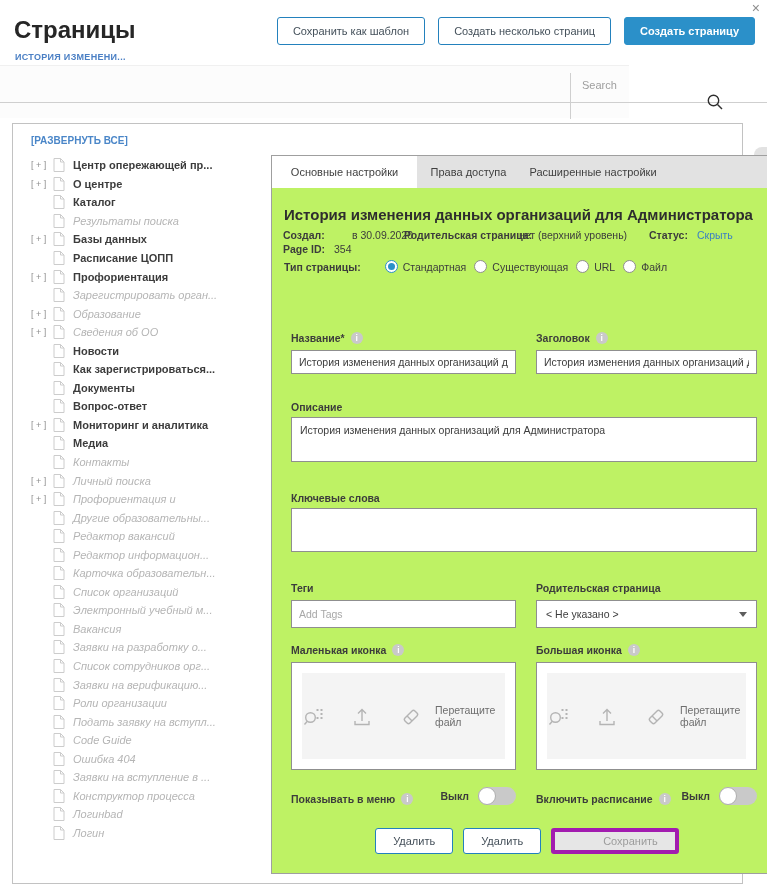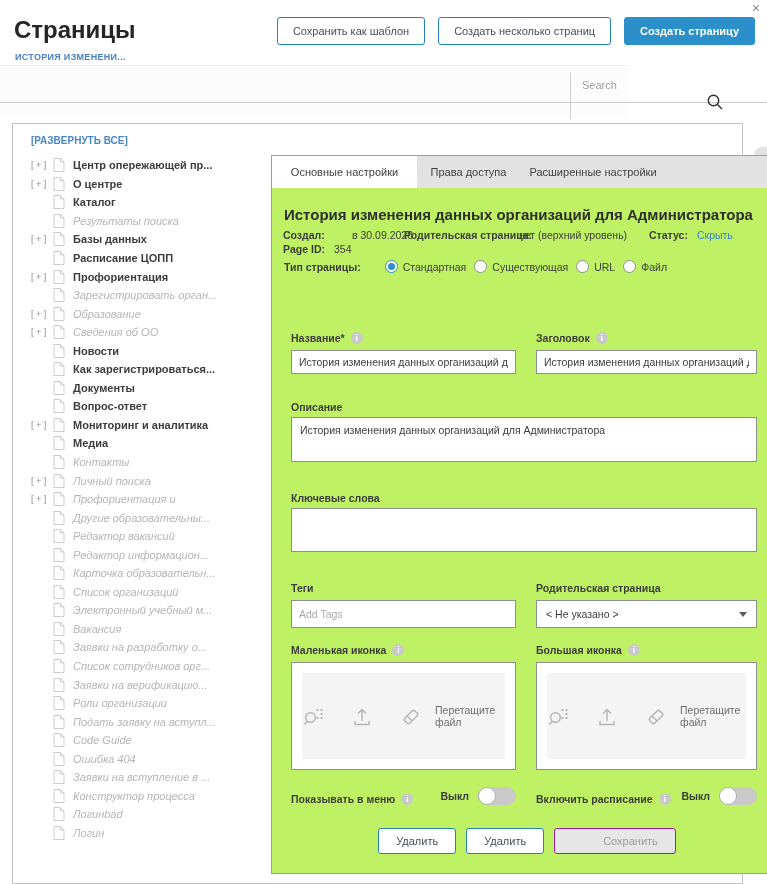--- a/index.html
+++ b/index.html
@@ -87,7 +87,7 @@
   .actions { position: absolute; left: 0; top: 672px; width: 100%; display: flex; justify-content: center; gap: 10px; }
   .btn-sm { height: 26px; padding: 0 17px; font-size: 11px; border-radius: 3px; cursor: pointer; display: flex; align-items: center; }
   .btn-ghost { background: #fff; border: 1px solid #2381bd; color: #45505a; }
-  .btn-disabled { background: #e6e6e6; border: 1px solid #a21caf; color: #9c9c9c; cursor: default; padding-left: 48px; }
+  .btn-disabled { background: #e6e6e6; border: 4px solid #a21caf; color: #9c9c9c; cursor: default; padding-left: 48px; }
 </style>
 </head>
 <body>

